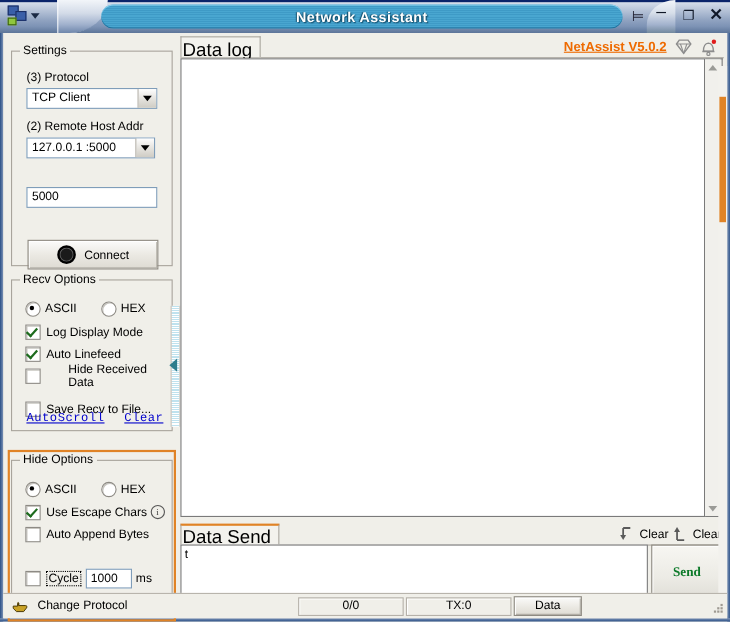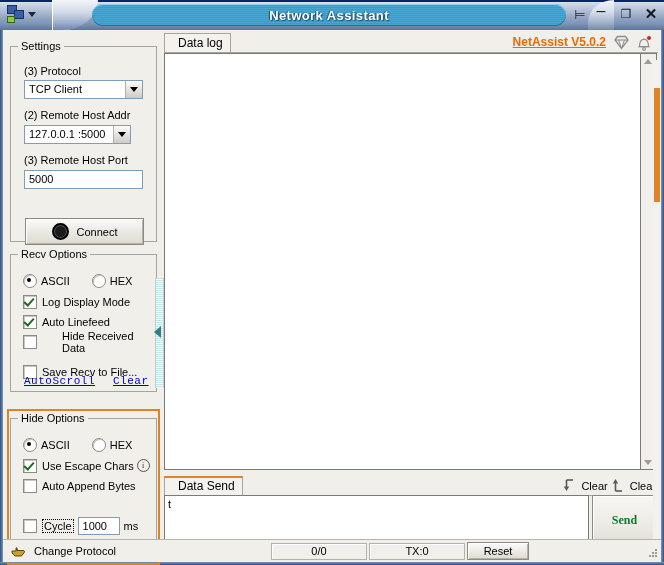--- a/index.html
+++ b/index.html
@@ -277,10 +277,10 @@
   .tab {
     position:absolute; left:0; top:0;
     height:19px; box-sizing:border-box;
-    padding:2px 7px 0 13px;
+    padding:2px 7px 0 1px;
     background:#f3f2ed;
     border:1px solid #a9a59d; border-bottom:none;
-    font-size:12px; color:#000;
+    font-size:17px; color:#000;
     font-family:"Liberation Sans", sans-serif;
   }
   .tab.sel-orange { border-top:2px solid #e08326; padding-top:1px; }

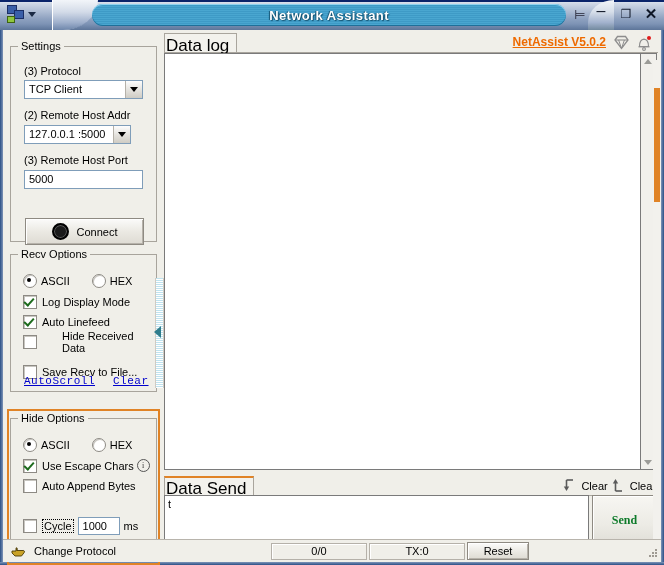--- a/index.html
+++ b/index.html
@@ -458,7 +458,7 @@
         <div style="position:absolute;left:13px;top:57px;width:130px;">
           <div class="fieldlabel">(2) Remote Host Addr</div>
         </div>
-        <div class="combo" style="position:absolute;left:13px;top:73px;width:107px;">
+        <div class="combo" style="position:absolute;left:13px;top:73px;width:117px;">
           <div class="val">127.0.0.1 :5000</div>
           <div class="arrowbtn">
               <i></i>

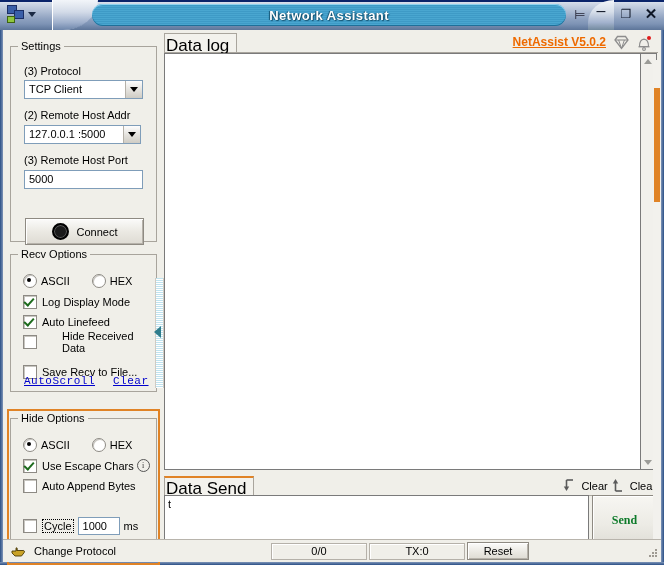--- a/index.html
+++ b/index.html
@@ -465,9 +465,6 @@
             </div>
         </div>
 
-        <div style="position:absolute;left:13px;top:102px;width:130px;">
-          <div class="fieldlabel">(3) Remote Host Port</div>
-        </div>
         <div class="textinput" style="position:absolute;left:13px;top:118px;width:119px;">5000</div>
 
         <div class="pbtn" id="connect-btn">

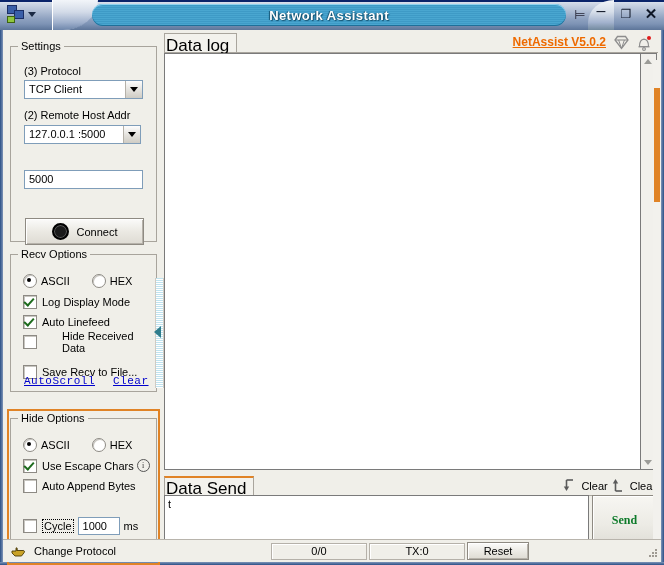--- a/index.html
+++ b/index.html
@@ -633,7 +633,7 @@
       </div>
       <div class="sb-cell" id="cell-ratio">0/0</div>
       <div class="sb-cell" id="cell-tx">TX:0</div>
-      <div class="sb-cell" id="cell-reset">Reset</div>
+      <div class="sb-cell" id="cell-reset">Data</div>
       <div id="grip">
         <svg width="13" height="13" viewBox="0 0 13 13">
           <g fill="#9e9a92">

